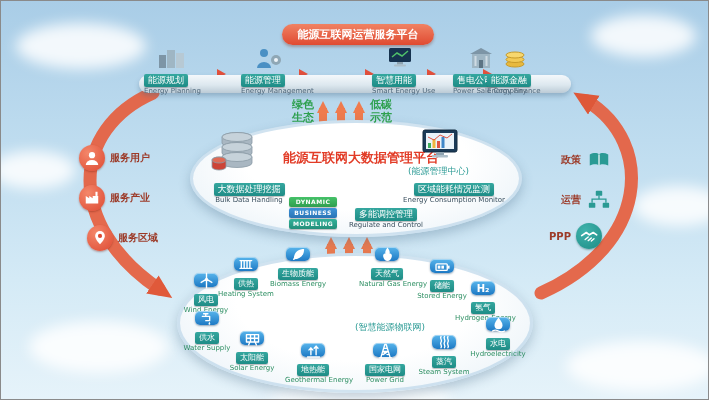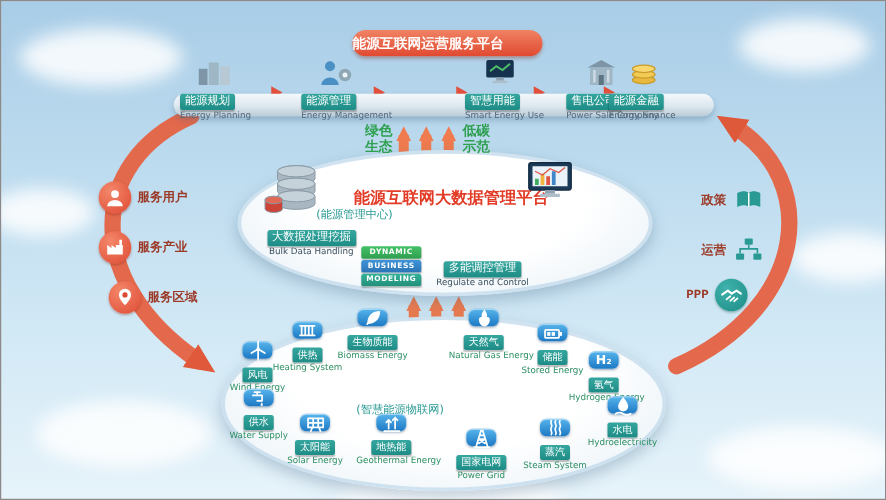--- a/index.html
+++ b/index.html
@@ -15,7 +15,7 @@
 
   .banner{
     position:absolute;left:281px;top:23px;width:152px;height:21px;line-height:21px;
-    border-radius:11px;color:#fff;font-size:11px;font-weight:bold;
+    border-radius:11px;text-align:center;color:#fff;font-size:11px;font-weight:bold;
     background:linear-gradient(180deg,#f08263,#e04a31);
     box-shadow:0 2px 3px rgba(120,40,20,.35);
   }

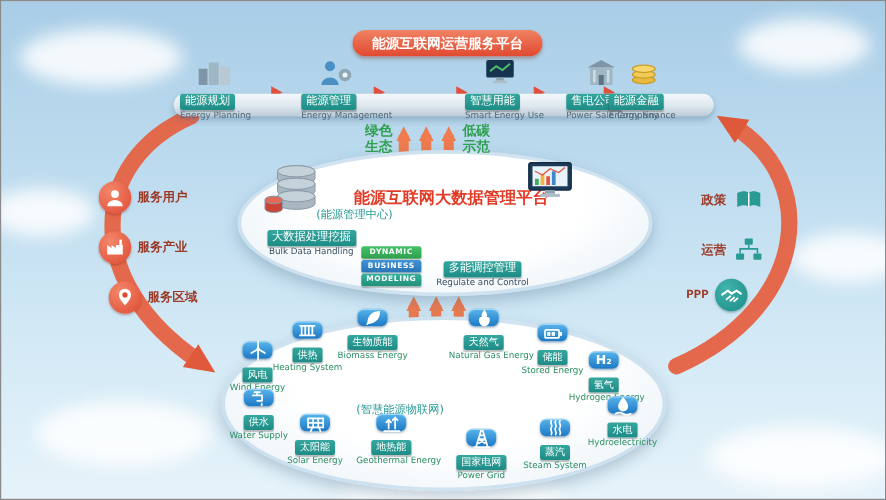--- a/index.html
+++ b/index.html
@@ -41,7 +41,7 @@
     display:flex;align-items:center;justify-content:center;
     box-shadow:0 1px 2px rgba(120,30,15,.4);
   }
-  .svc-label{font-size:10px;font-weight:bold;color:#9c3a28;white-space:nowrap;font-family:Liberation Mono, monospace;}
+  .svc-label{font-size:10px;font-weight:bold;color:#9c3a28;white-space:nowrap;}
   .rsvc-icon{width:26px;height:26px;flex:0 0 26px;display:flex;align-items:center;justify-content:center;}
   .rsvc-circle{
     width:26px;height:26px;border-radius:50%;flex:0 0 26px;

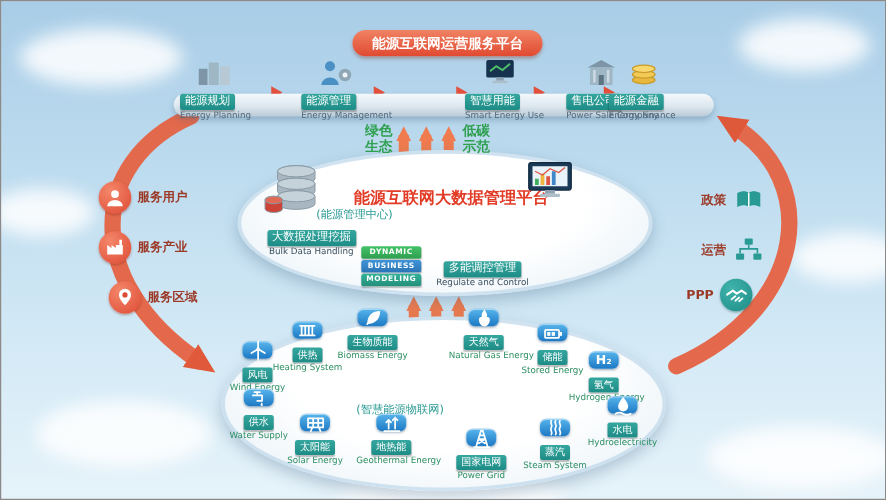--- a/index.html
+++ b/index.html
@@ -58,7 +58,7 @@
     box-sizing:border-box;
   }
   .red-title{position:absolute;text-align:center;color:#e23c27;font-weight:bold;font-size:13px;white-space:nowrap;}
-  .teal-sub{position:absolute;text-align:left;color:#2a9a94;font-size:9px;white-space:nowrap;}
+  .teal-sub{position:absolute;text-align:right;color:#2a9a94;font-size:9px;white-space:nowrap;}
   .module{position:absolute;text-align:center;}
   .men{font-size:7px;line-height:9px;color:#3a4f5e;white-space:nowrap;}
   .vtext{

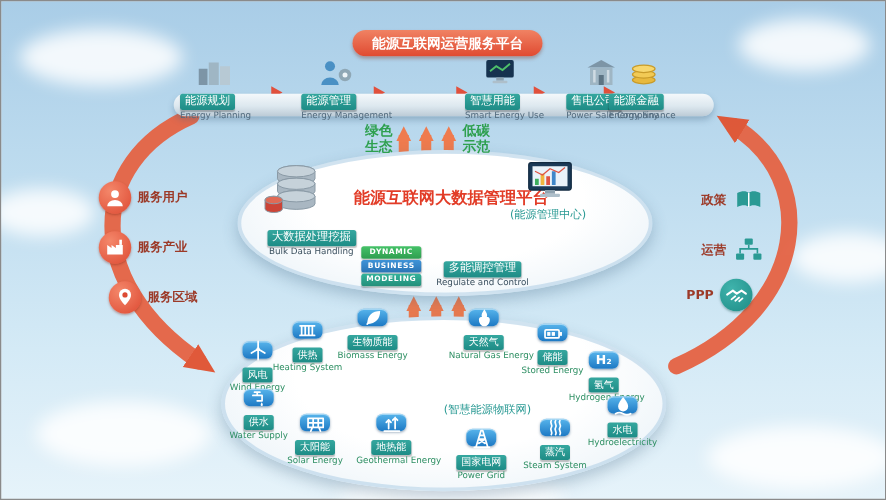--- a/index.html
+++ b/index.html
@@ -294,6 +294,10 @@
       <div class="band">大数据处理挖掘</div>
       <div class="men">Bulk Data Handling</div>
     </div>
+    <div class="module" style="left:398px;top:176px;width:110px">
+      <div class="band">区域能耗情况监测</div>
+      <div class="men">Energy Consumption Monitor</div>
+    </div>
 
     <div class="blocks" style="left:288px;top:196px">
       <div class="blk blk1">DYNAMIC</div>

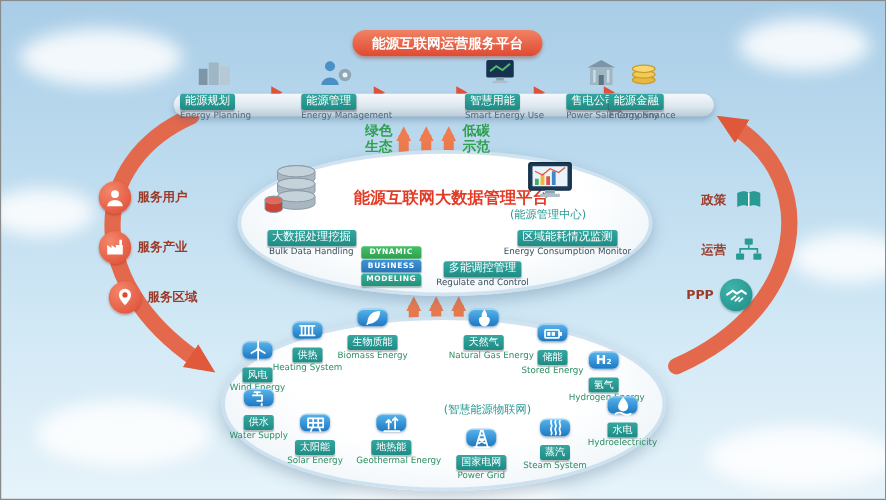--- a/index.html
+++ b/index.html
@@ -406,7 +406,7 @@
       <div class="pen">Steam System</div>
     </div>
 
-    <div class="node" style="left:284px;top:330px">
+    <div class="node" style="left:284px;top:342px">
       <div class="tile">
         <svg viewBox="0 0 22 22">
             <path class="g" stroke-width="1.4" d="M4 18.5 H18 M8 16 V8 M8 8 L5.8 10.3 M8 8 L10.2 10.3 M14 16 V6 M14 6 L11.8 8.3 M14 6 L16.2 8.3"></path>

